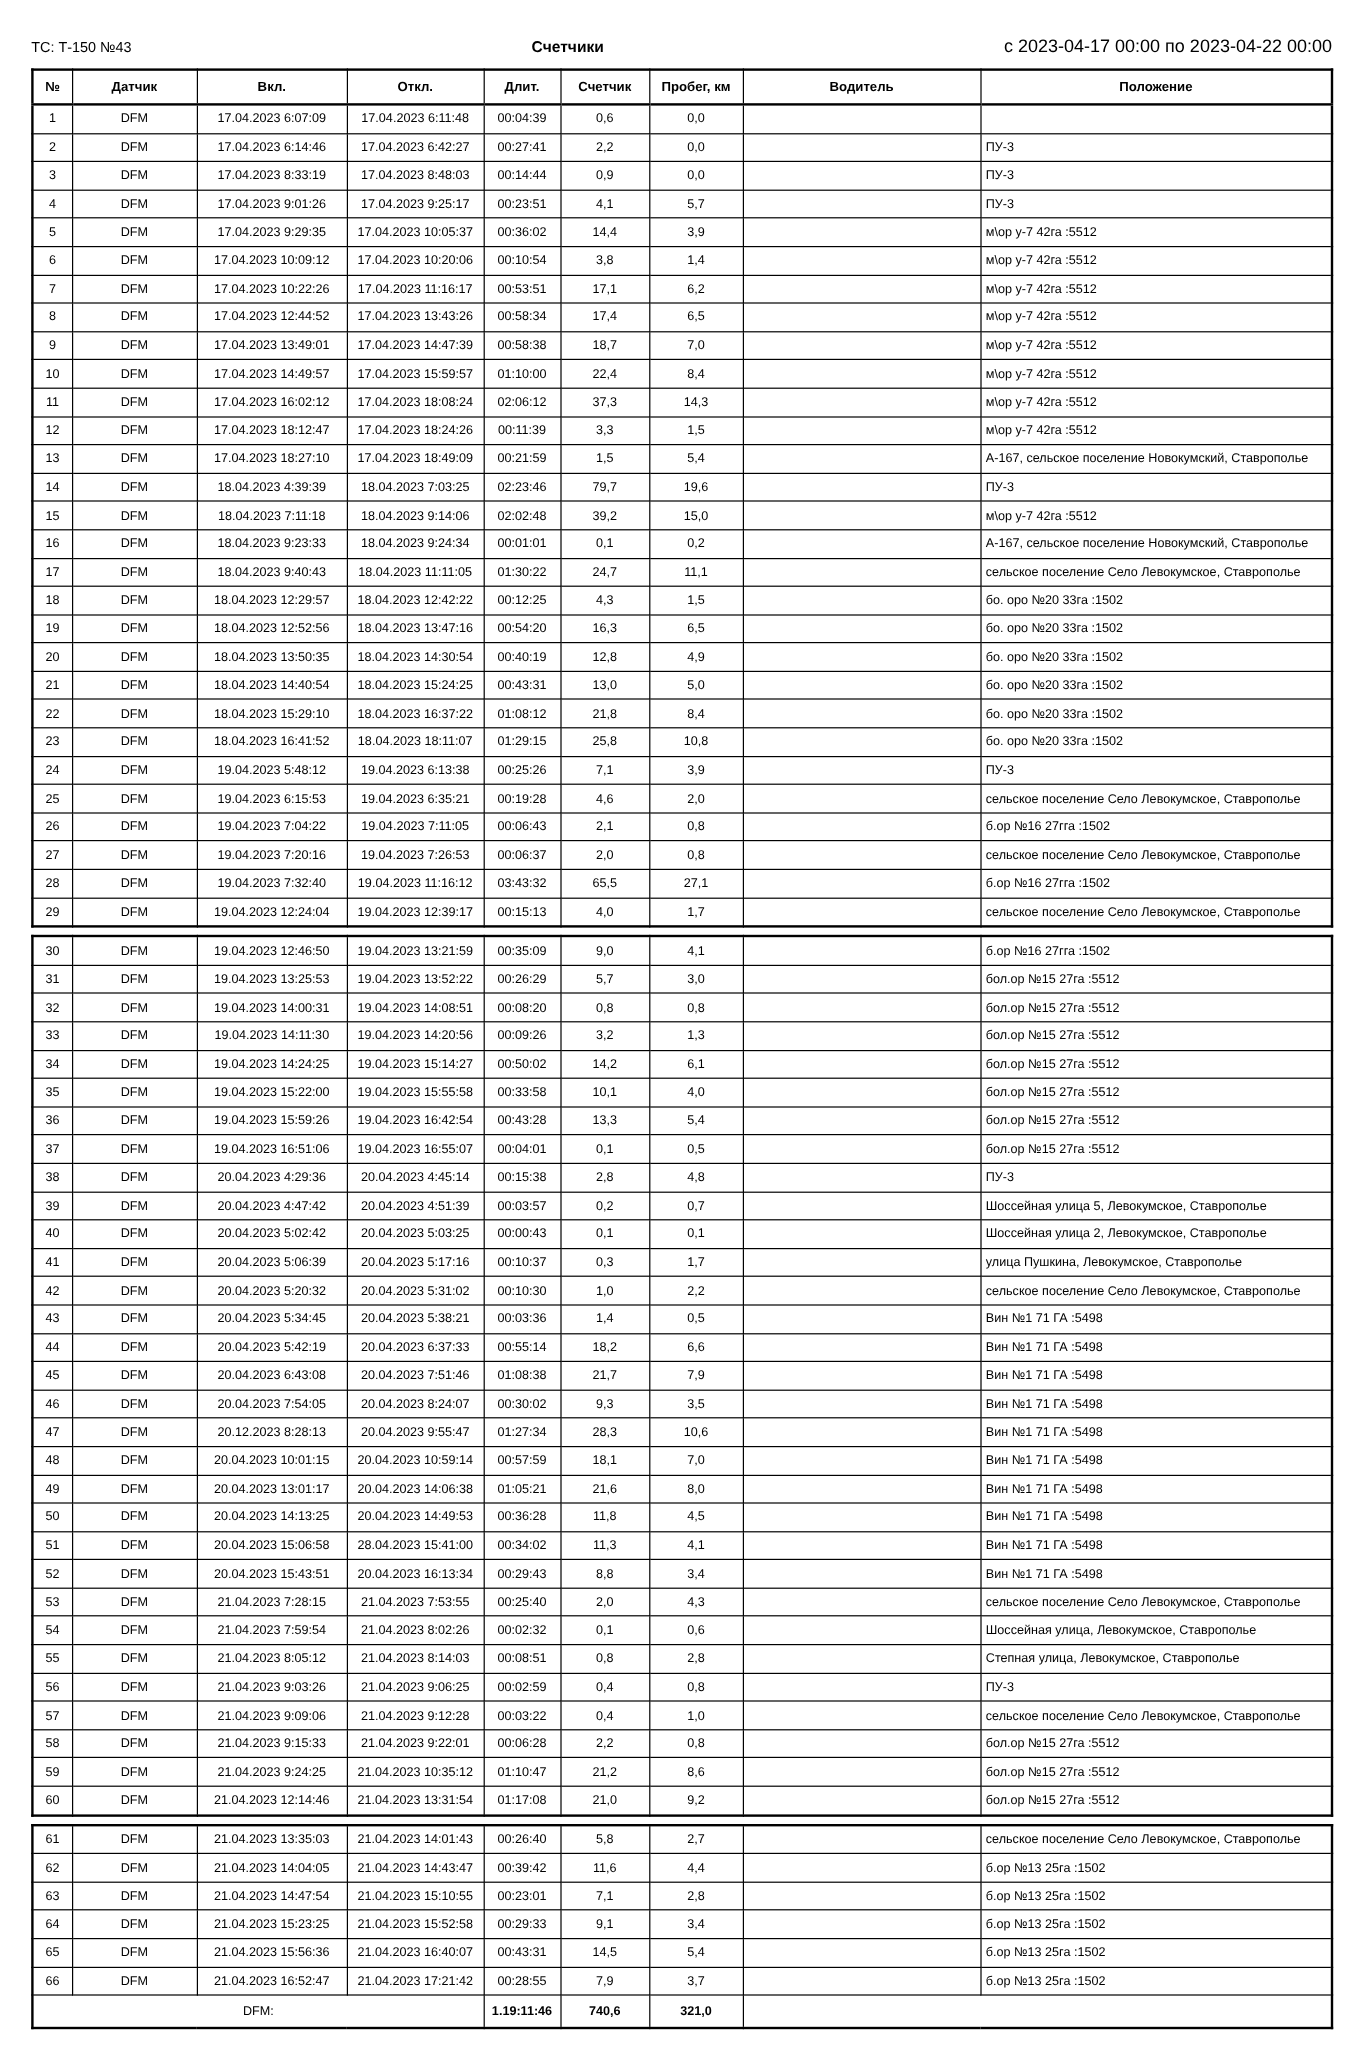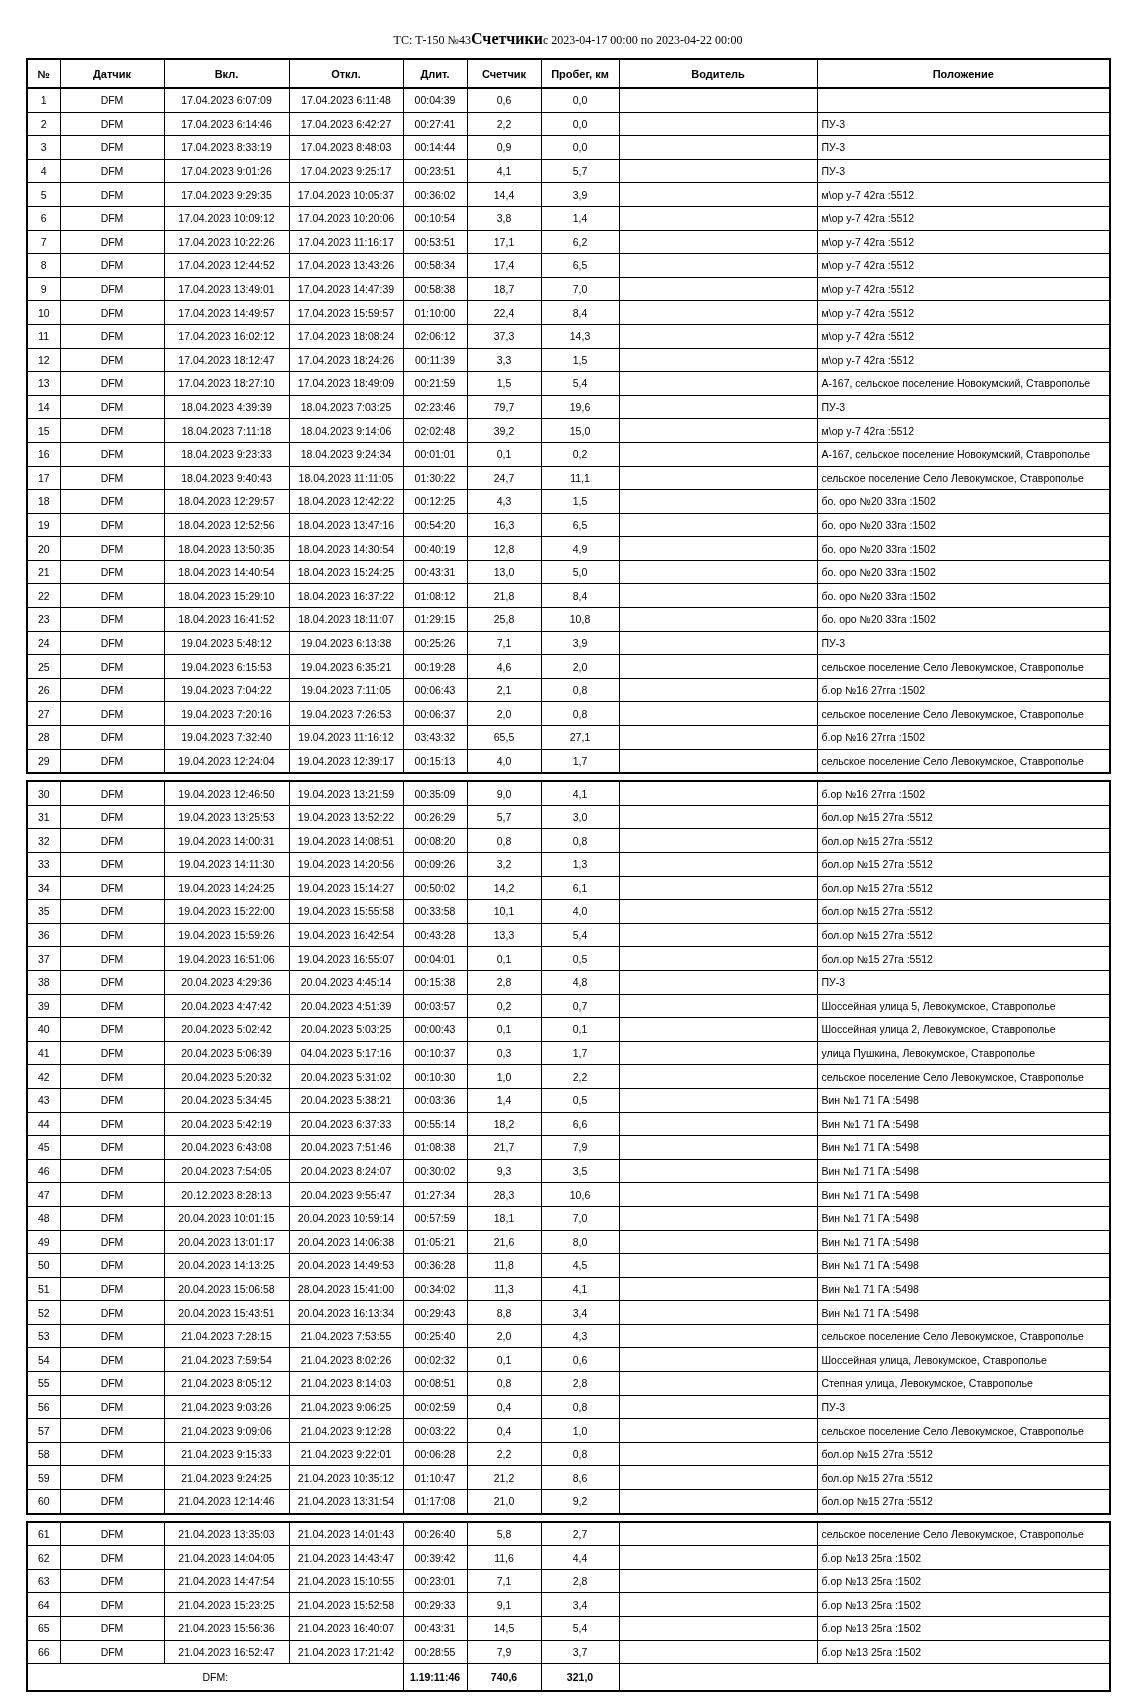--- a/index.html
+++ b/index.html
@@ -17,10 +17,9 @@
   }
   .page-header {
     display: flex;
-    justify-content: center;
+    justify-content: space-between;
     align-items: baseline;
     margin: 30px 26px 10px 26px;
-    font-family: Liberation Serif, serif;
   }
   .page-header .vehicle   { font-size: 12px; font-weight: normal; }
   .page-header .rpt-title { font-size: 16px; font-weight: bold; }

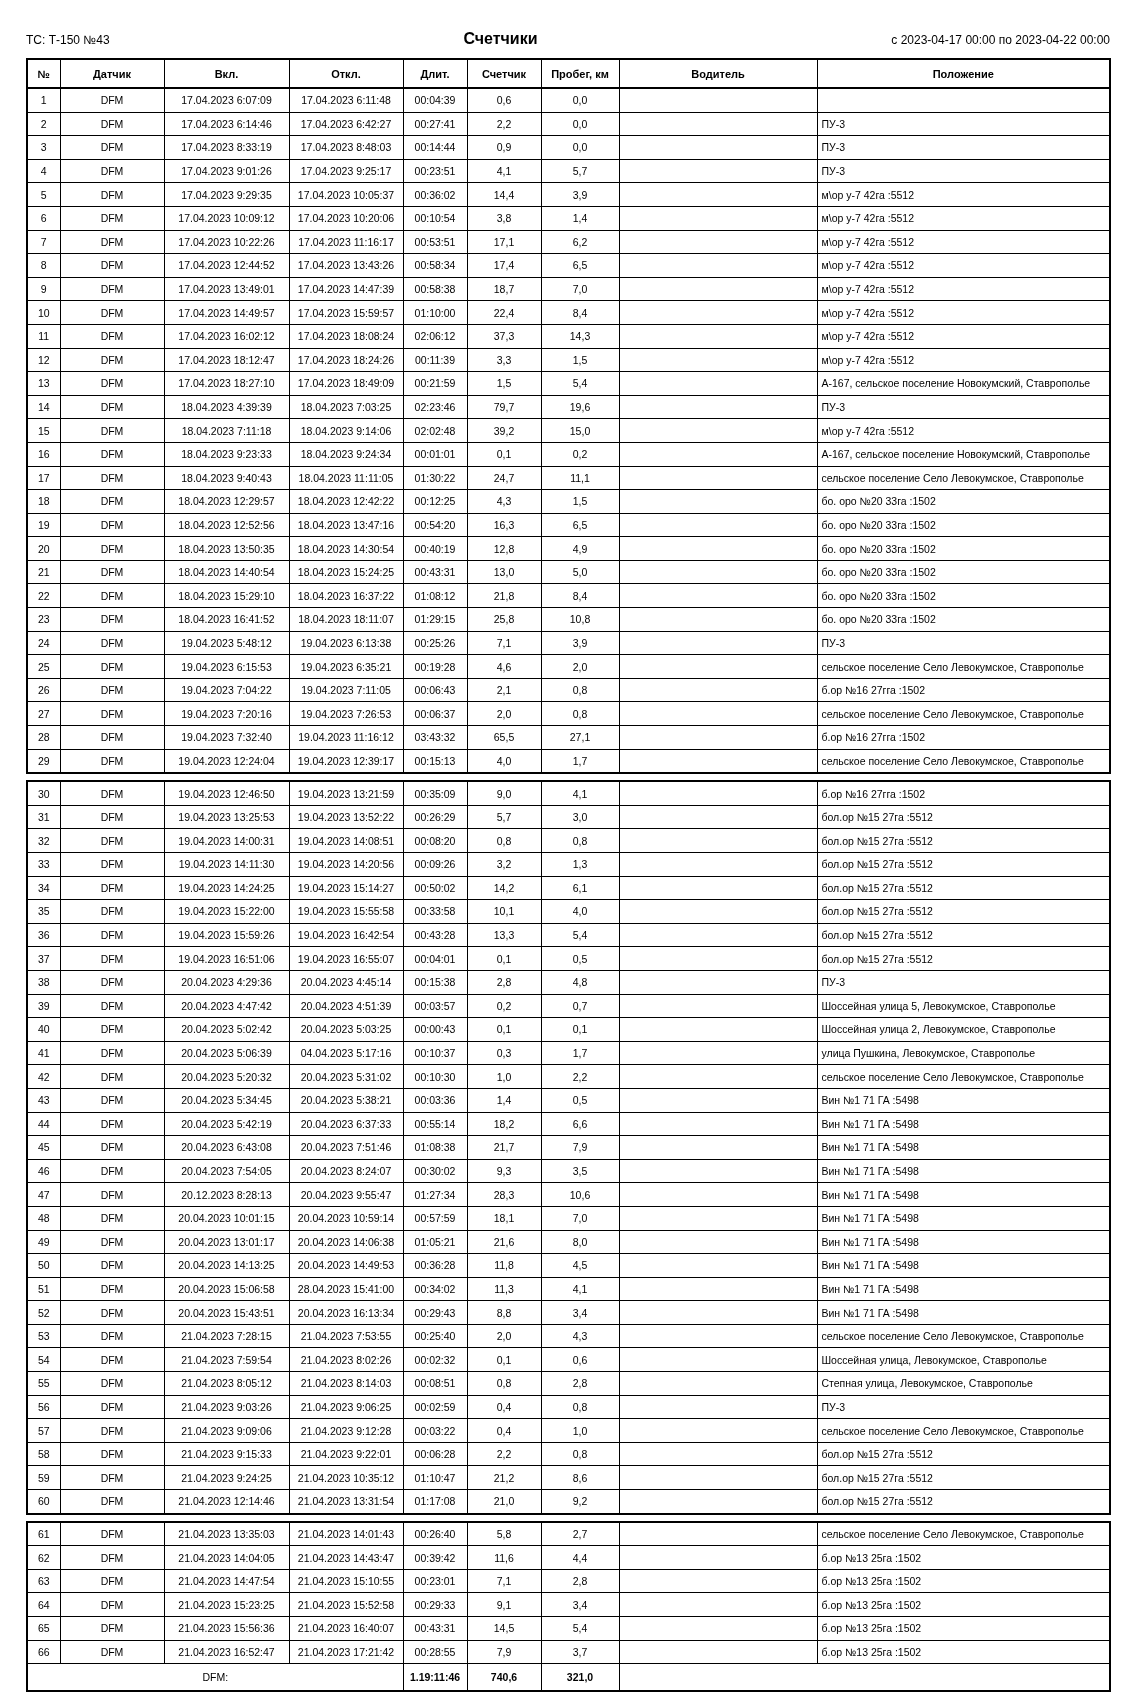--- a/index.html
+++ b/index.html
@@ -22,7 +22,7 @@
     margin: 30px 26px 10px 26px;
   }
   .page-header .vehicle   { font-size: 12px; font-weight: normal; }
-  .page-header .rpt-title { font-size: 16px; font-weight: bold; }
+  .page-header .rpt-title { font-size: 13px; font-weight: bold; }
   .page-header .period    { font-size: 12px; font-weight: normal; }
 
   #table-container { margin-left: 26px; }

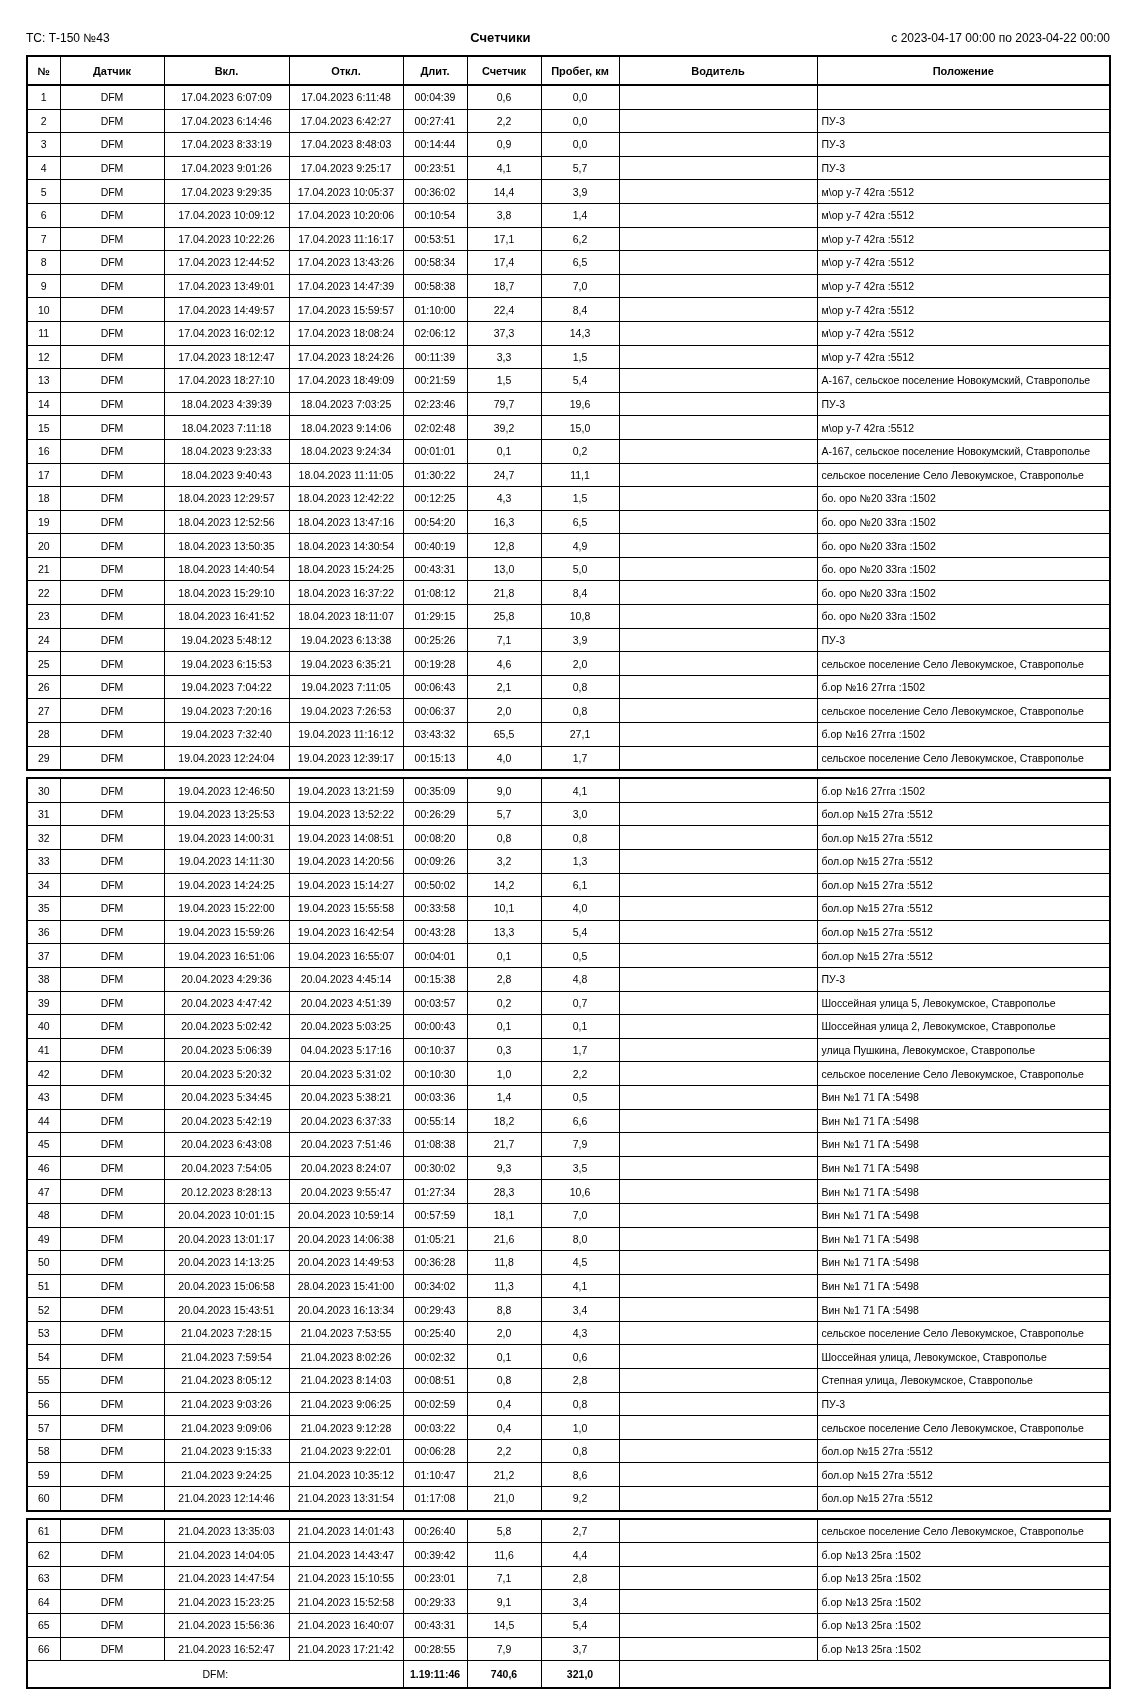--- a/index.html
+++ b/index.html
@@ -23,7 +23,7 @@
   }
   .page-header .vehicle   { font-size: 12px; font-weight: normal; }
   .page-header .rpt-title { font-size: 13px; font-weight: bold; }
-  .page-header .period    { font-size: 12px; font-weight: normal; }
+  .page-header .period    { font-size: 15px; font-weight: normal; }
 
   #table-container { margin-left: 26px; }
 

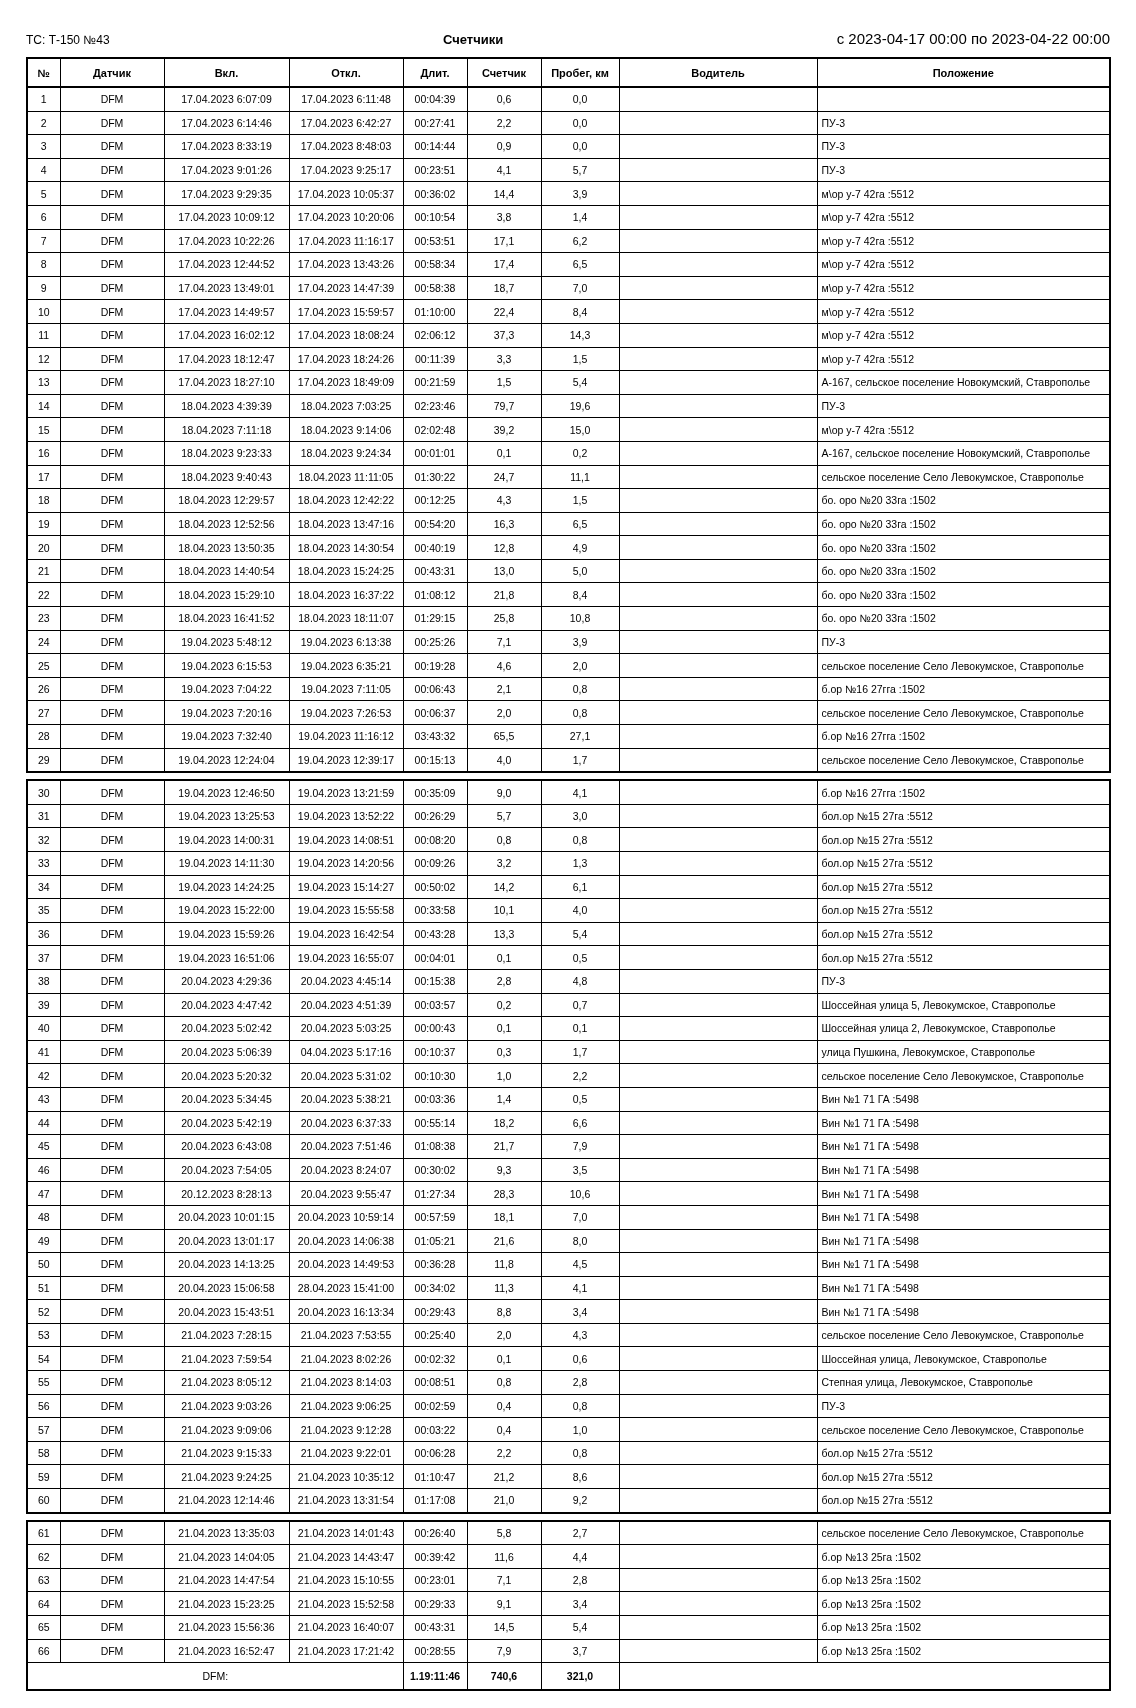--- a/index.html
+++ b/index.html
@@ -560,7 +560,7 @@
           <td class="c-row-number">41</td>
           <td class="c-sensor">DFM</td>
           <td class="c-on-time">20.04.2023 5:06:39</td>
-          <td class="c-off-time">04.04.2023 5:17:16</td>
+          <td class="c-off-time">20.04.2023 5:17:16</td>
           <td class="c-duration">00:10:37</td>
           <td class="c-counter">0,3</td>
           <td class="c-mileage">1,7</td>

